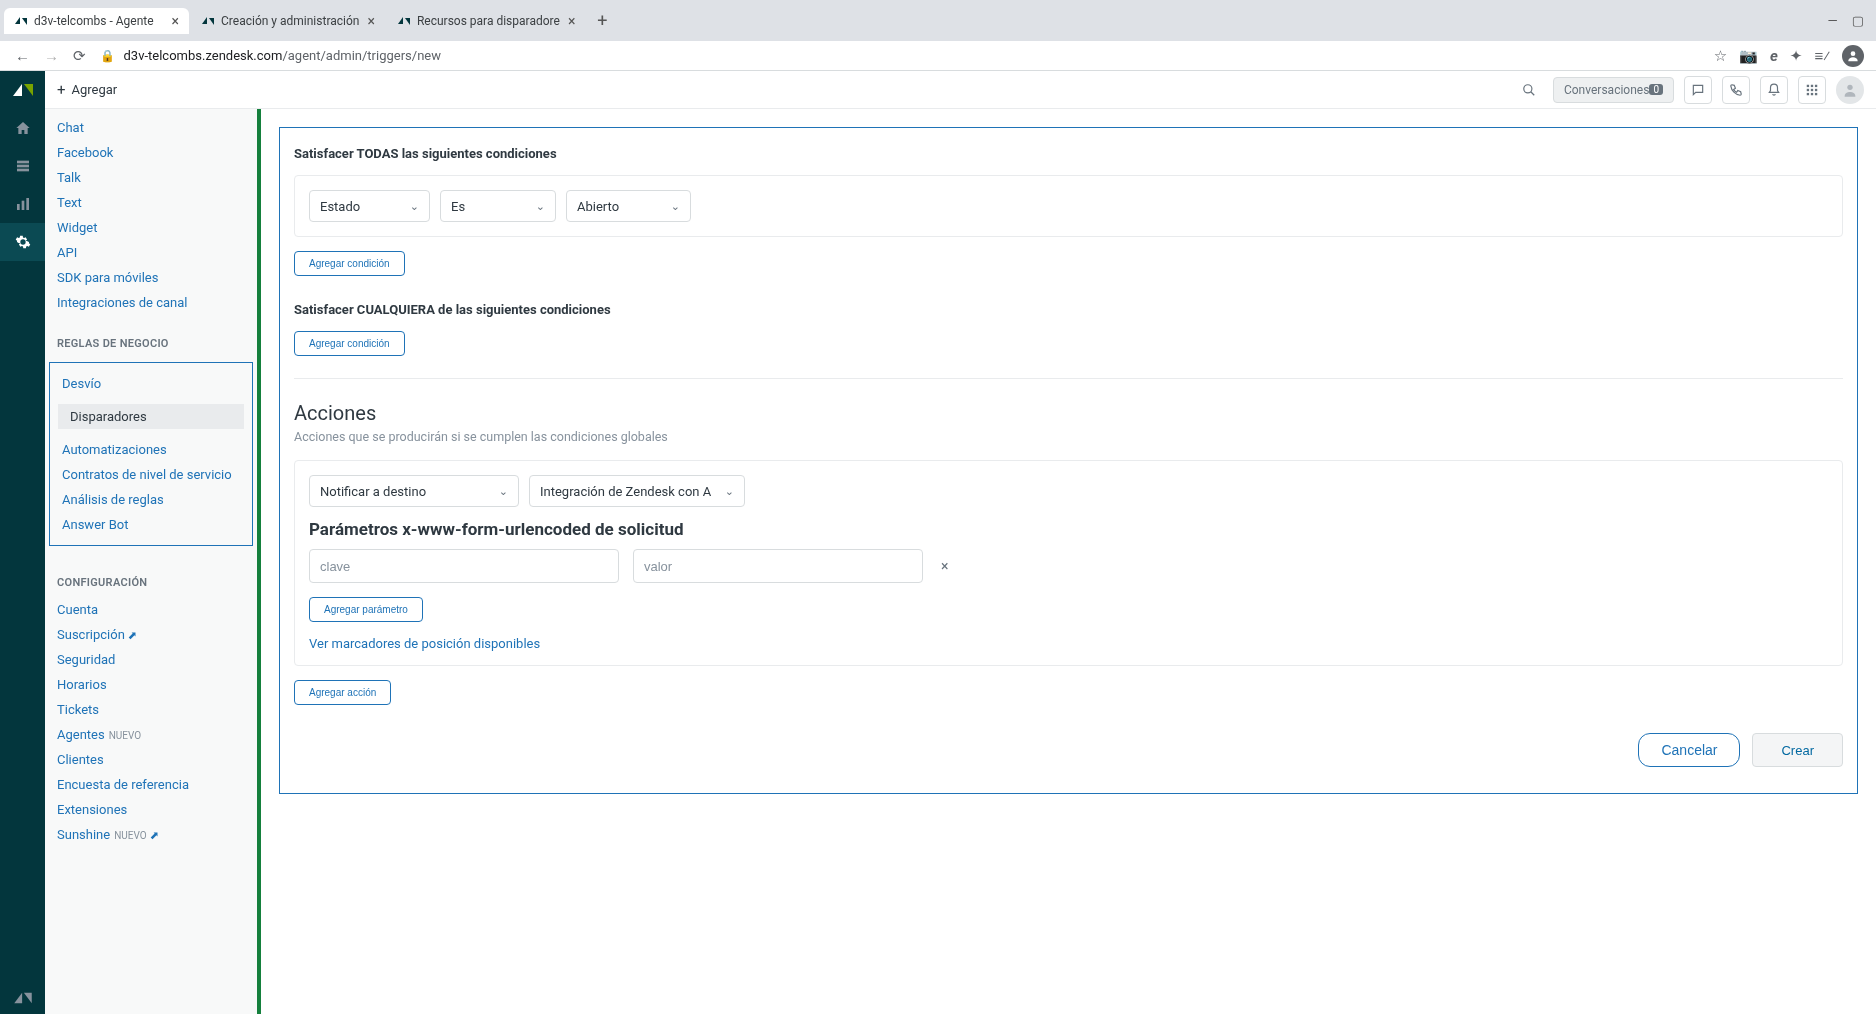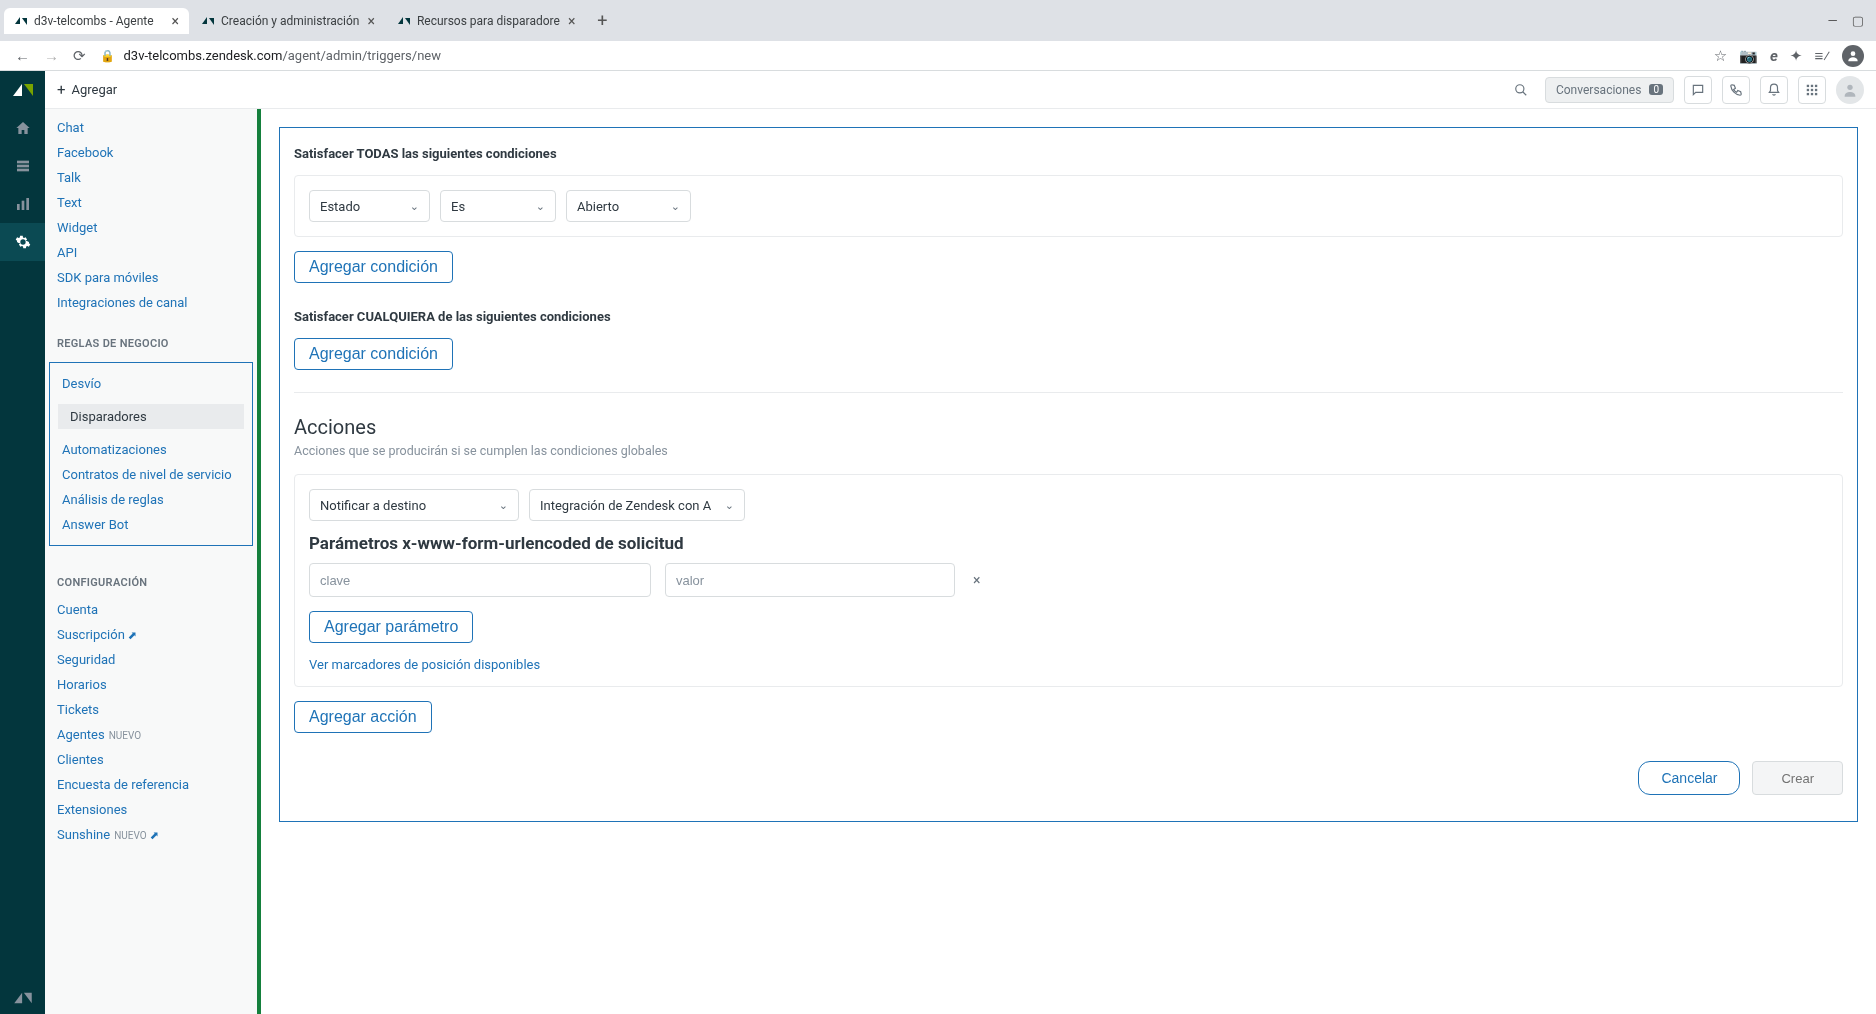--- a/index.html
+++ b/index.html
@@ -39,7 +39,7 @@
 .topbar .add { display:flex; align-items:center; font-size:13px; color:#2f3941; cursor:pointer; }
 .topbar .add .plus { font-size:15px; margin-right:6px; }
 .topbar .right { margin-left:auto; display:flex; align-items:center; gap:10px; }
-.chip { background:#eef0f1; border:1px solid #d8dcde; border-radius:4px; padding:5px 10px; display:flex; align-items:center; gap:8px; font-size:12px; color:#68737d; cursor:pointer; }
+.chip { background:#eef0f1; border:1px solid #d8dcde; border-radius:4px; padding:5px 10px; display:flex; align-items:center; font-size:12px; color:#68737d; cursor:pointer; }
 .chip .badge { background:#68737d; color:#fff; font-size:10px; border-radius:3px; padding:0 4px; }
 .ticon { width:28px;height:28px;display:flex;align-items:center;justify-content:center;border:1px solid #d8dcde;border-radius:4px;color:#68737d;cursor:pointer; }
 .ticon.ghost { border:none; }

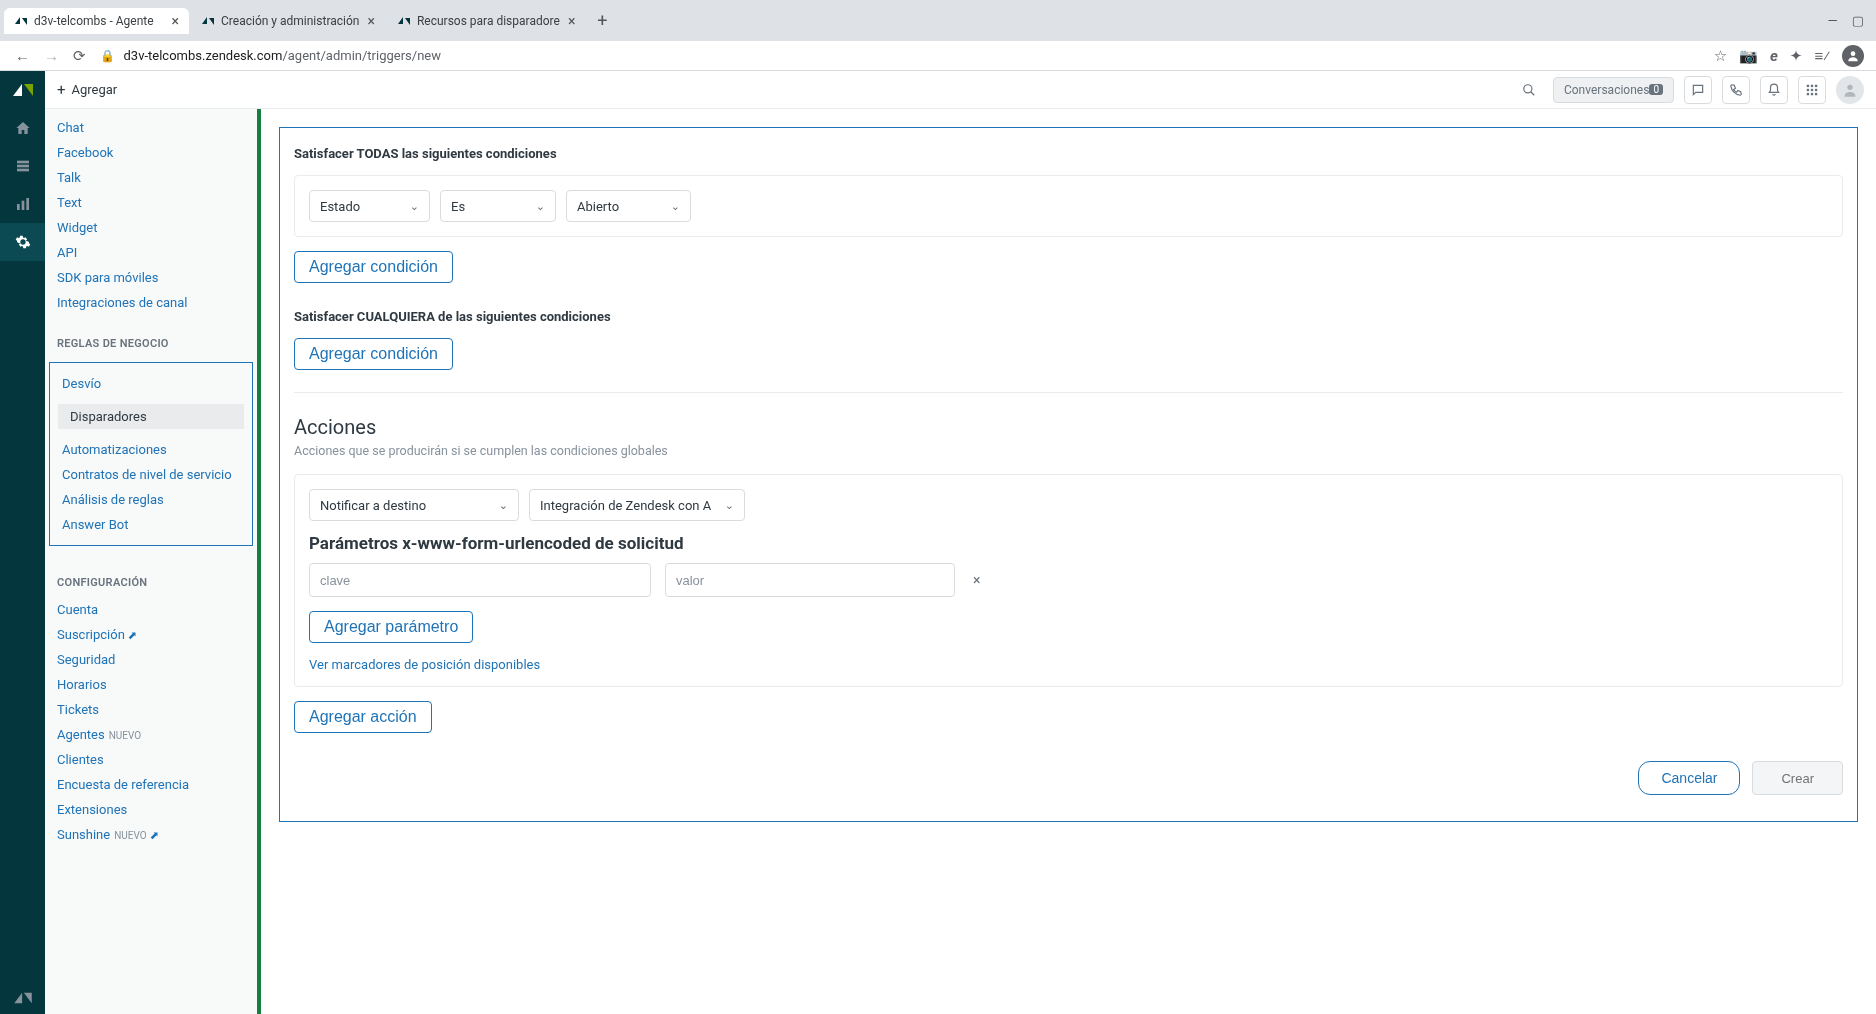--- a/index.html
+++ b/index.html
@@ -66,7 +66,7 @@
 .cond-row { display:flex; gap:10px; }
 .select { border:1px solid #d8dcde; border-radius:4px; background:#fff; height:32px; display:flex; align-items:center; padding:0 10px; cursor:pointer; position:relative; font-size:13px; color:#2f3941; }
 .select .chev { margin-left:auto; color:#68737d; font-size:11px; padding-left:14px; }
-.btn-outline { border:1px solid #1f73b7; color:#1f73b7; background:#fff; border-radius:4px; padding: 6px 14px; font-size:16px; cursor:pointer; }
+.btn-outline { border:1px solid #1f73b7; color:#1f73b7; background:#fff; border-radius:4px; padding: 6px 14px; font-size:10px; cursor:pointer; }
 .h1 { font-size:20px; font-weight:400; color:#2f3941; margin-bottom:4px; }
 .sub { font-size:12.5px; color:#87929d; margin-bottom:16px; }
 .divider { border-top:1px solid #e9ebed; margin: 22px 0; }

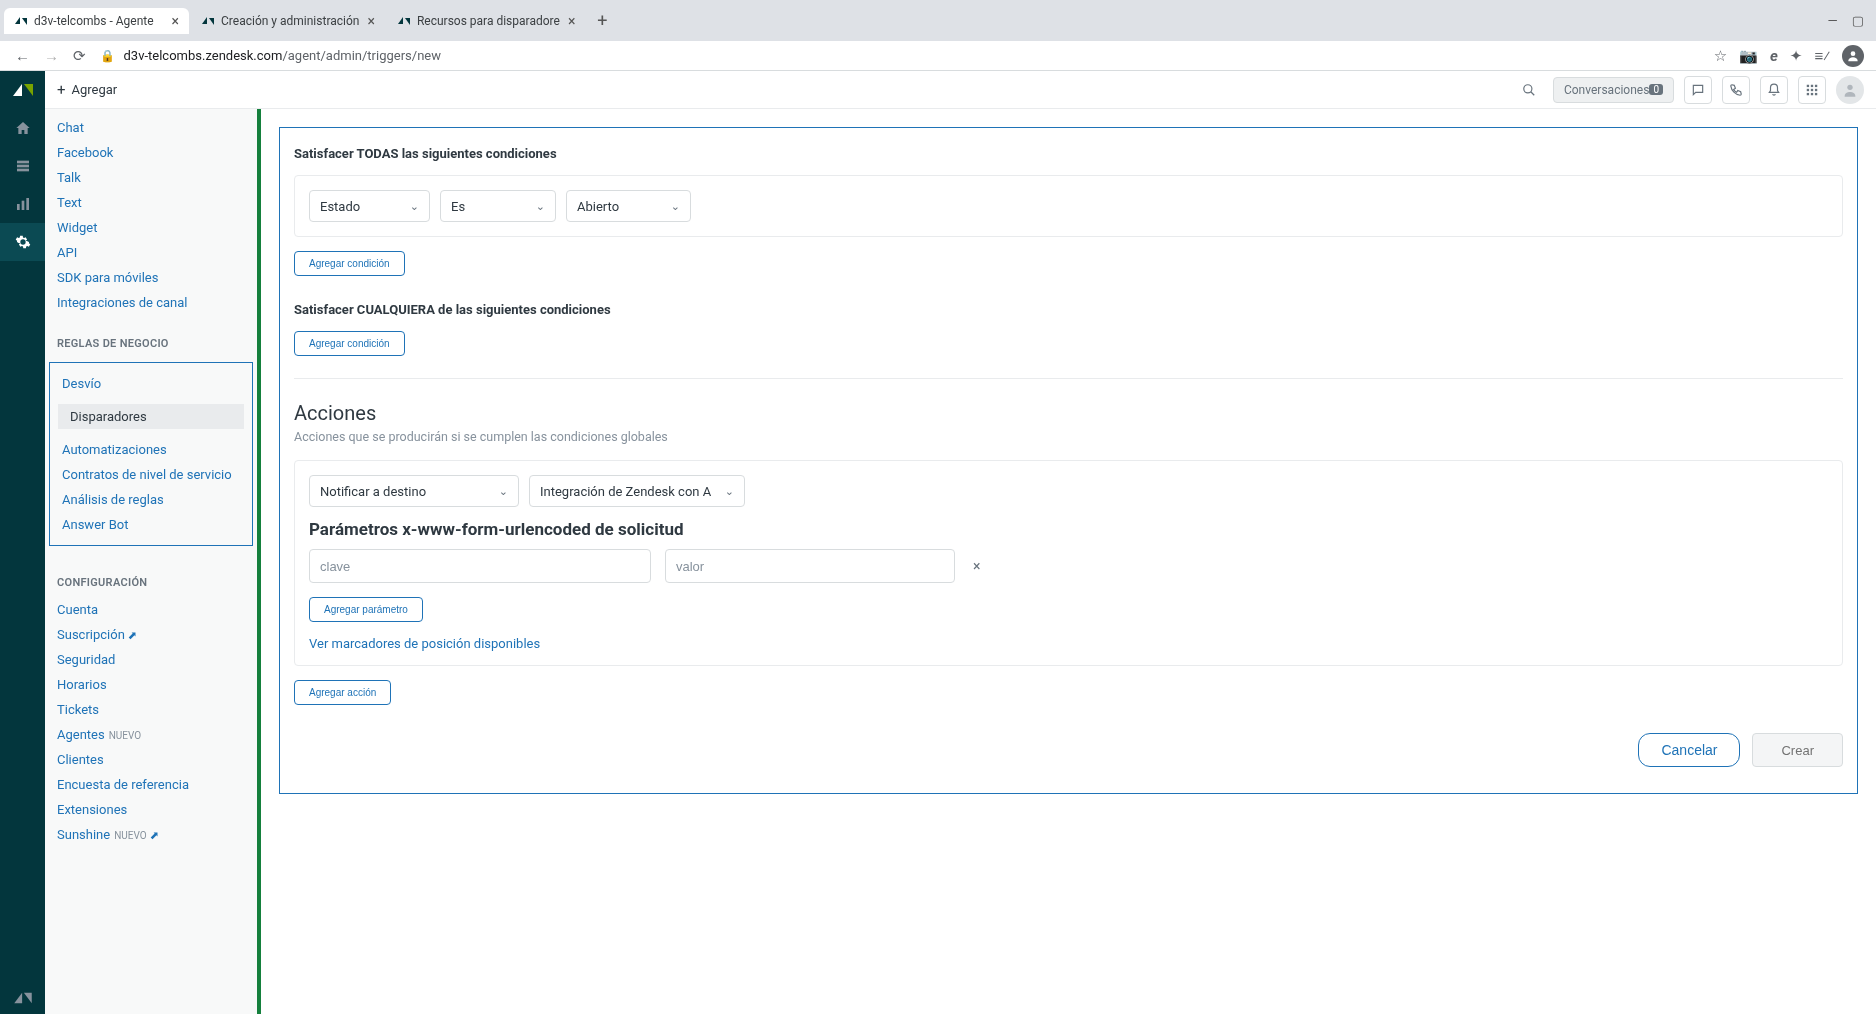--- a/index.html
+++ b/index.html
@@ -320,7 +320,7 @@
               </div>
               <div class="param-label">Parámetros x-www-form-urlencoded de solicitud</div>
               <div class="param-row">
-                <input class="input" style="width: 342px;" placeholder="clave">
+                <input class="input" style="width: 310px;" placeholder="clave">
                 <input class="input" style="width: 290px;" placeholder="valor">
                 <span class="x-remove">×</span>
               </div>

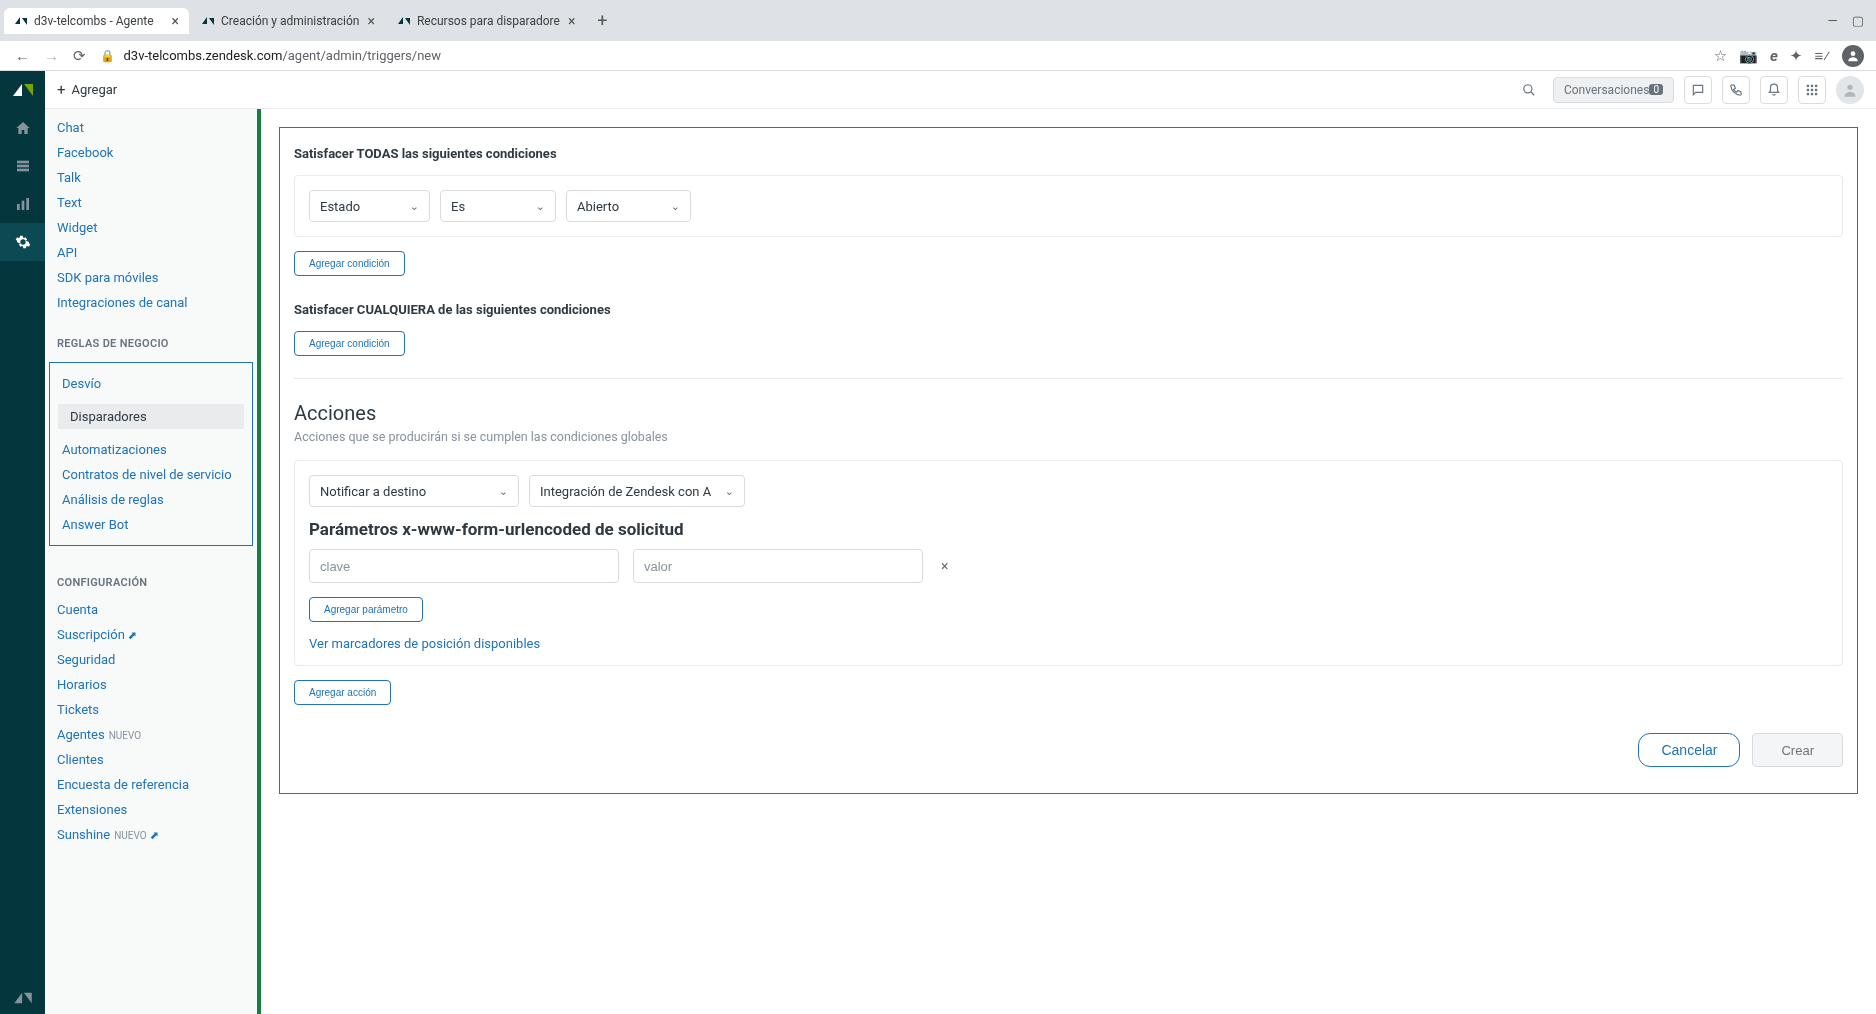--- a/index.html
+++ b/index.html
@@ -79,7 +79,7 @@
 .link-inline { color:#1f73b7; font-size:13px; cursor:pointer; display:inline-block; margin-top:14px; }
 .footer-row { display:flex; justify-content:flex-end; gap:12px; margin-top:28px; padding: 0 14px; }
 .btn-cancel { border:1px solid #1f73b7; color:#1f73b7; background:#fff; border-radius:12px; padding:8px 22px; font-size:14px; cursor:pointer; }
-.btn-create { border:1px solid #d8dcde; color:#737373; background:#f4f5f6; border-radius:4px; padding:8px 28px; font-size:13px; cursor:not-allowed; }
+.btn-create { border:1px solid #d8dcde; color:#0369a1; background:#f4f5f6; border-radius:4px; padding:8px 28px; font-size:13px; cursor:not-allowed; }
 
 svg { display:block; }
 </style>

